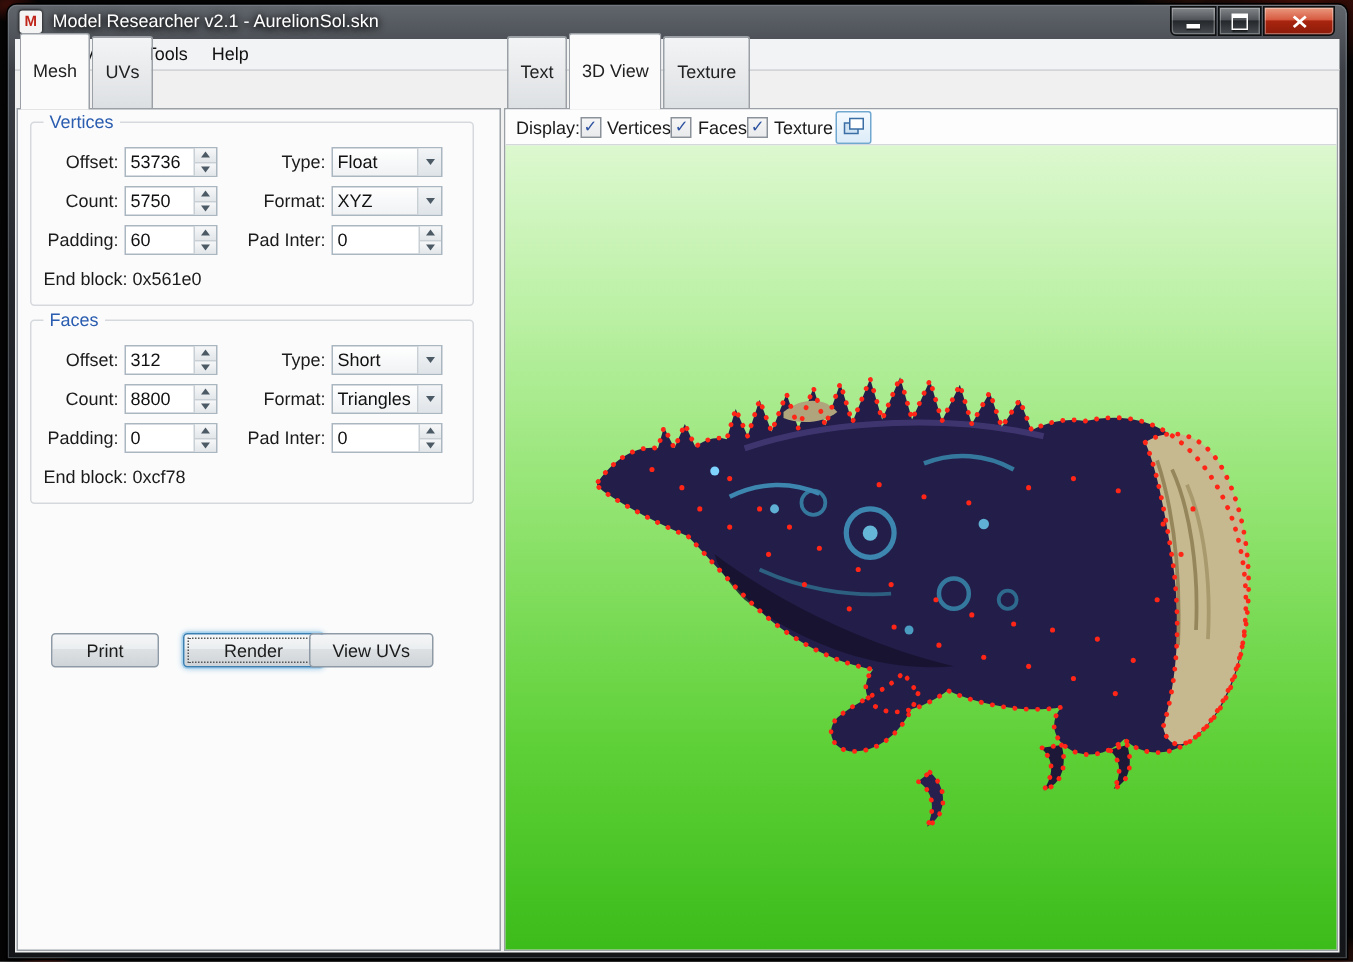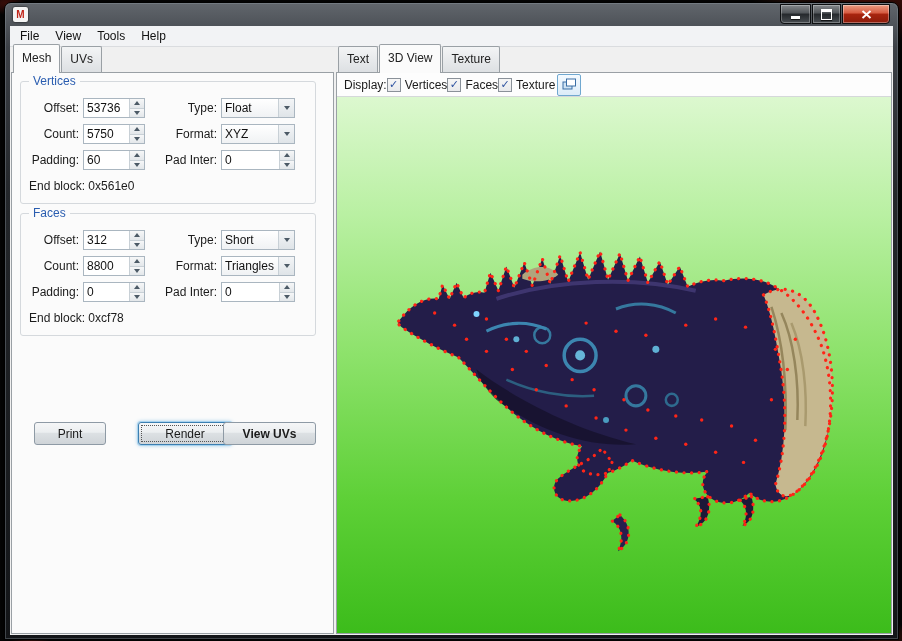--- a/index.html
+++ b/index.html
@@ -94,6 +94,7 @@
 <div class="win">
   <div class="titlebar">
     <div class="appicon">M</div>
+    <div class="title-text">Model Researcher v2.1 - AurelionSol.skn</div>
     <div class="win-btns">
       <div class="wbtn min">
           <div class="g-min"></div>

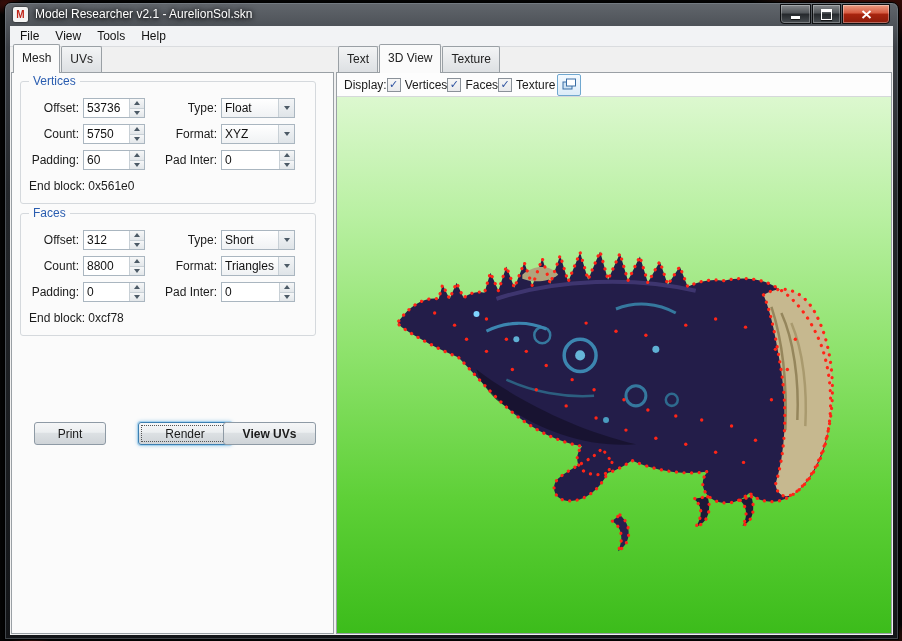--- a/index.html
+++ b/index.html
@@ -38,7 +38,7 @@
 
   
   .tabs{position:relative;height:21px;display:flex;align-items:flex-end;padding-left:2px;z-index:3;}
-  .tab{height:17px;line-height:17px;padding:4px 8px;font-size:12px;color:#222;margin-right:1px;
+  .tab{height:17px;line-height:17px;padding:15px 8px;font-size:12px;color:#222;margin-right:1px;
     background:linear-gradient(#f3f4f5,#dde0e3);border:1px solid #9aa0a5;border-bottom:none;
     border-radius:2px 2px 0 0;position:relative;z-index:1;}
   .tab.active{height:20px;line-height:19px;background:#fbfbfb;z-index:4;margin-bottom:-1px;}

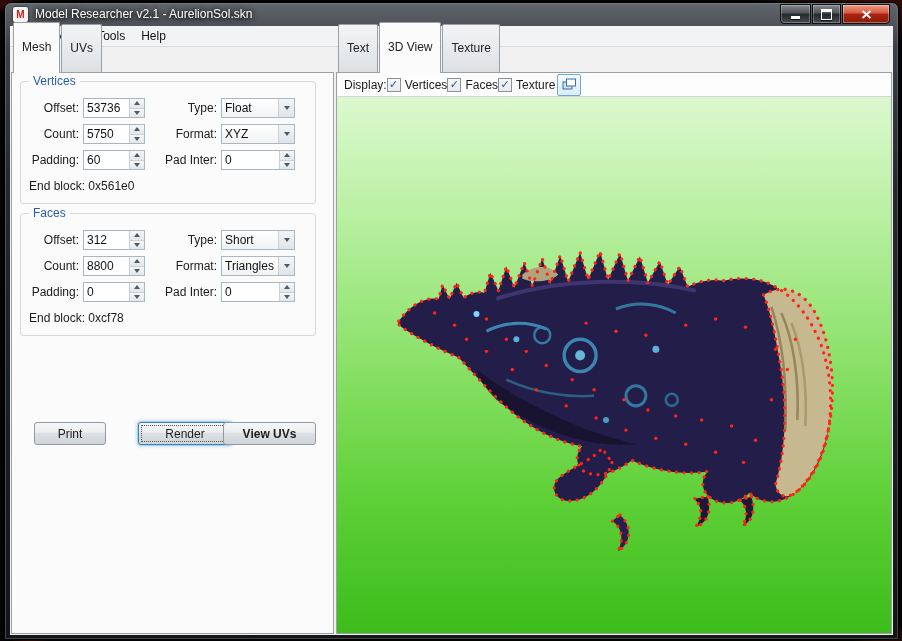--- a/index.html
+++ b/index.html
@@ -276,7 +276,7 @@
 
 
         <div class="btn" style="left:22px;top:349px;width:72px;">Print</div>
-        <div class="btn focused" style="left:126px;top:349px;width:94px;">Render</div>
+        <div class="btn focused" style="left:110px;top:349px;width:94px;">Render</div>
         <div class="btn" style="left:211px;top:349px;width:93px;font-weight:bold;">View UVs</div>
       </div>
     </div>

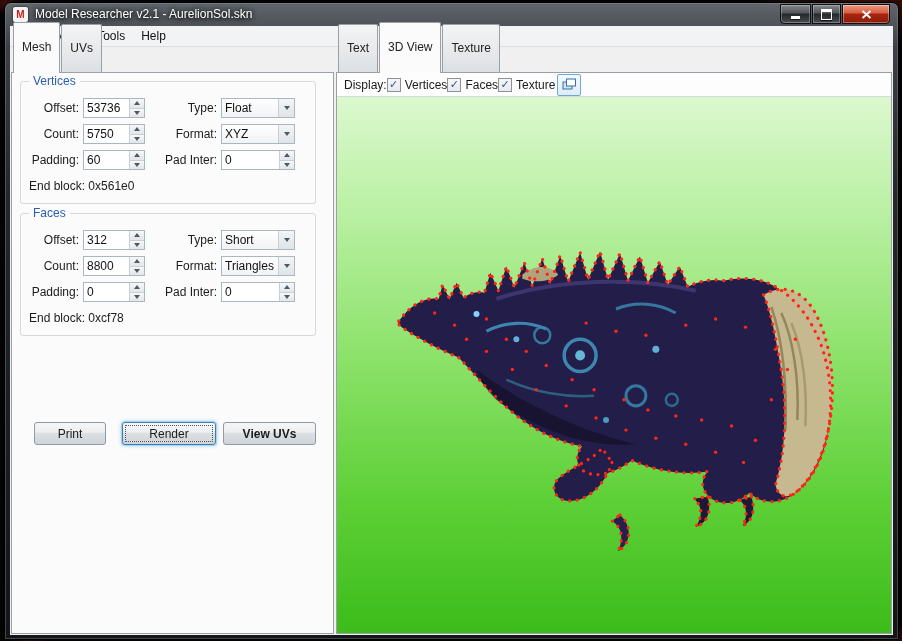--- a/index.html
+++ b/index.html
@@ -277,7 +277,7 @@
 
         <div class="btn" style="left:22px;top:349px;width:72px;">Print</div>
         <div class="btn focused" style="left:110px;top:349px;width:94px;">Render</div>
-        <div class="btn" style="left:211px;top:349px;width:93px;font-weight:bold;">View UVs</div>
+        <div class="btn" style="left:194px;top:349px;width:83px;">View UVs</div>
       </div>
     </div>
 

